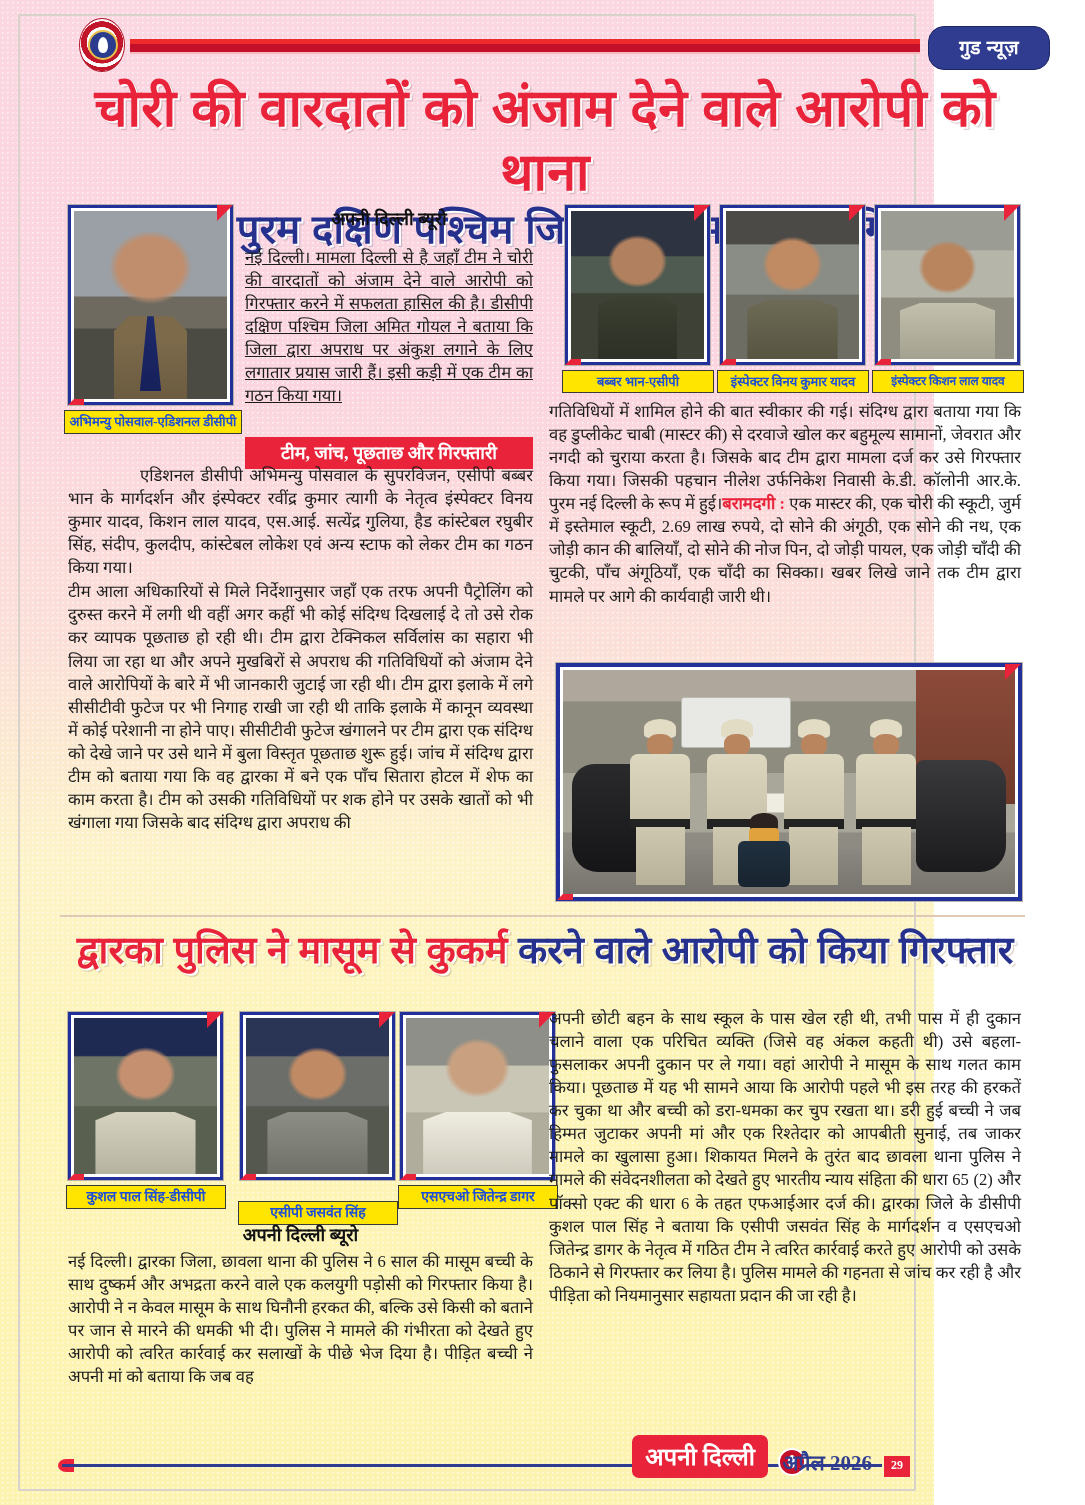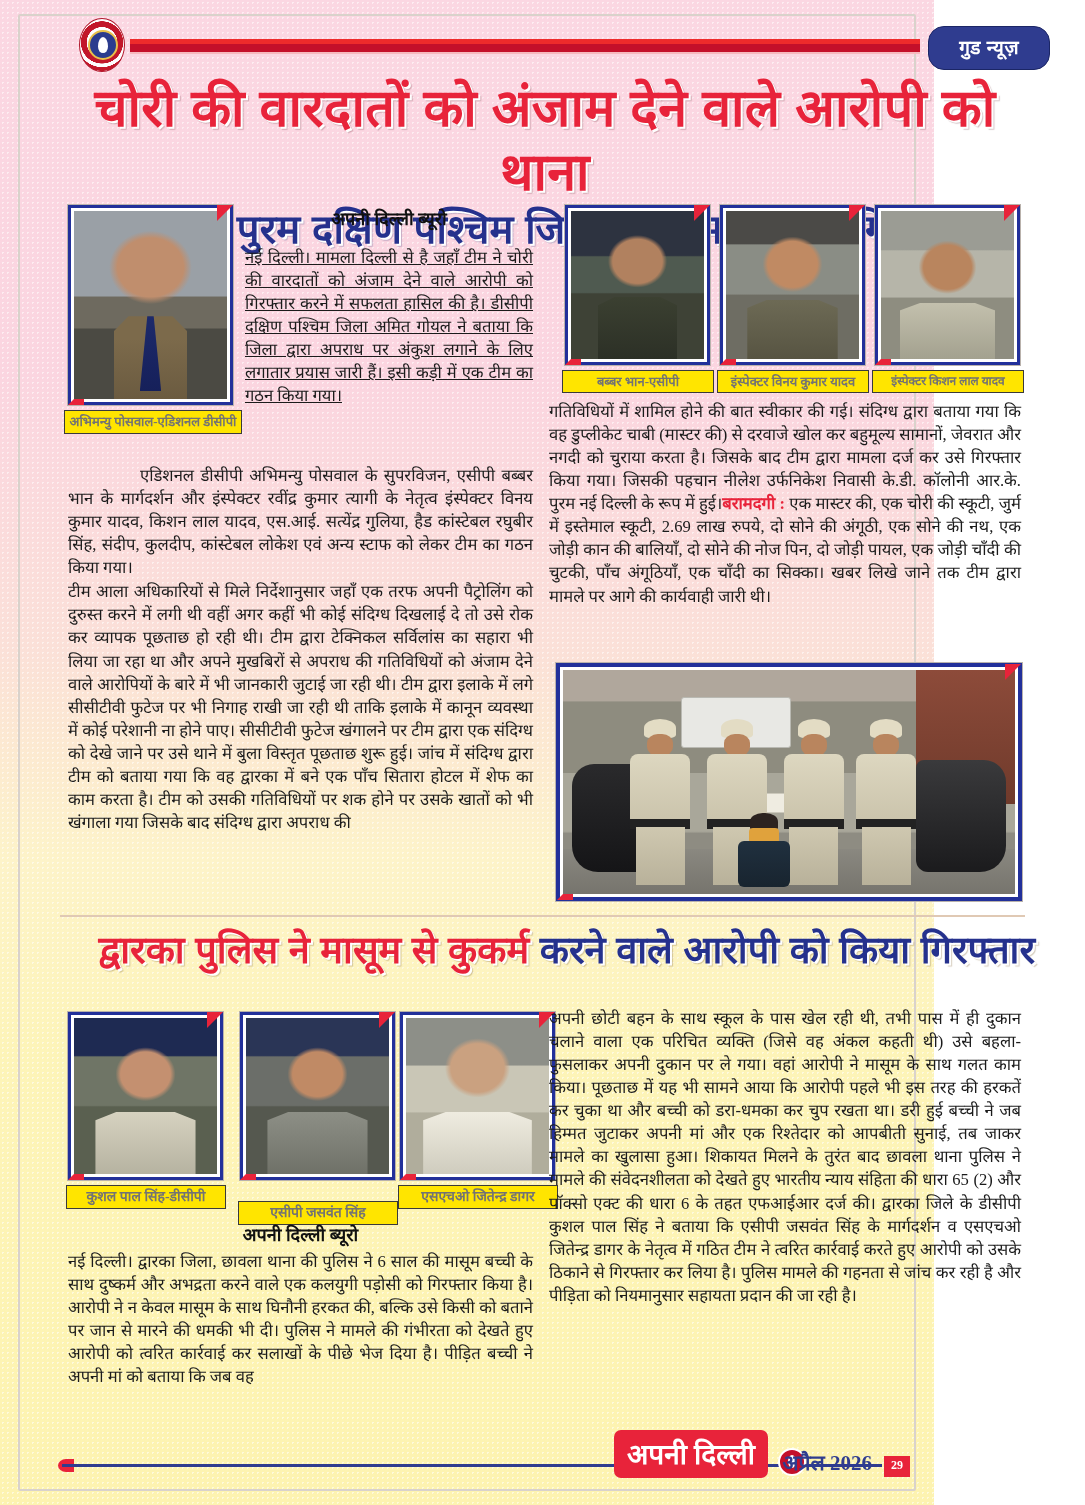--- a/index.html
+++ b/index.html
@@ -142,7 +142,7 @@
     position:absolute;
     background:#ffe500;
     border:1.5px solid #3a3a3a;
-    color:#737373;
+    color:#1d4ed8;
     font-family:"Liberation Serif", serif;
     font-weight:bold;
     text-align:center;

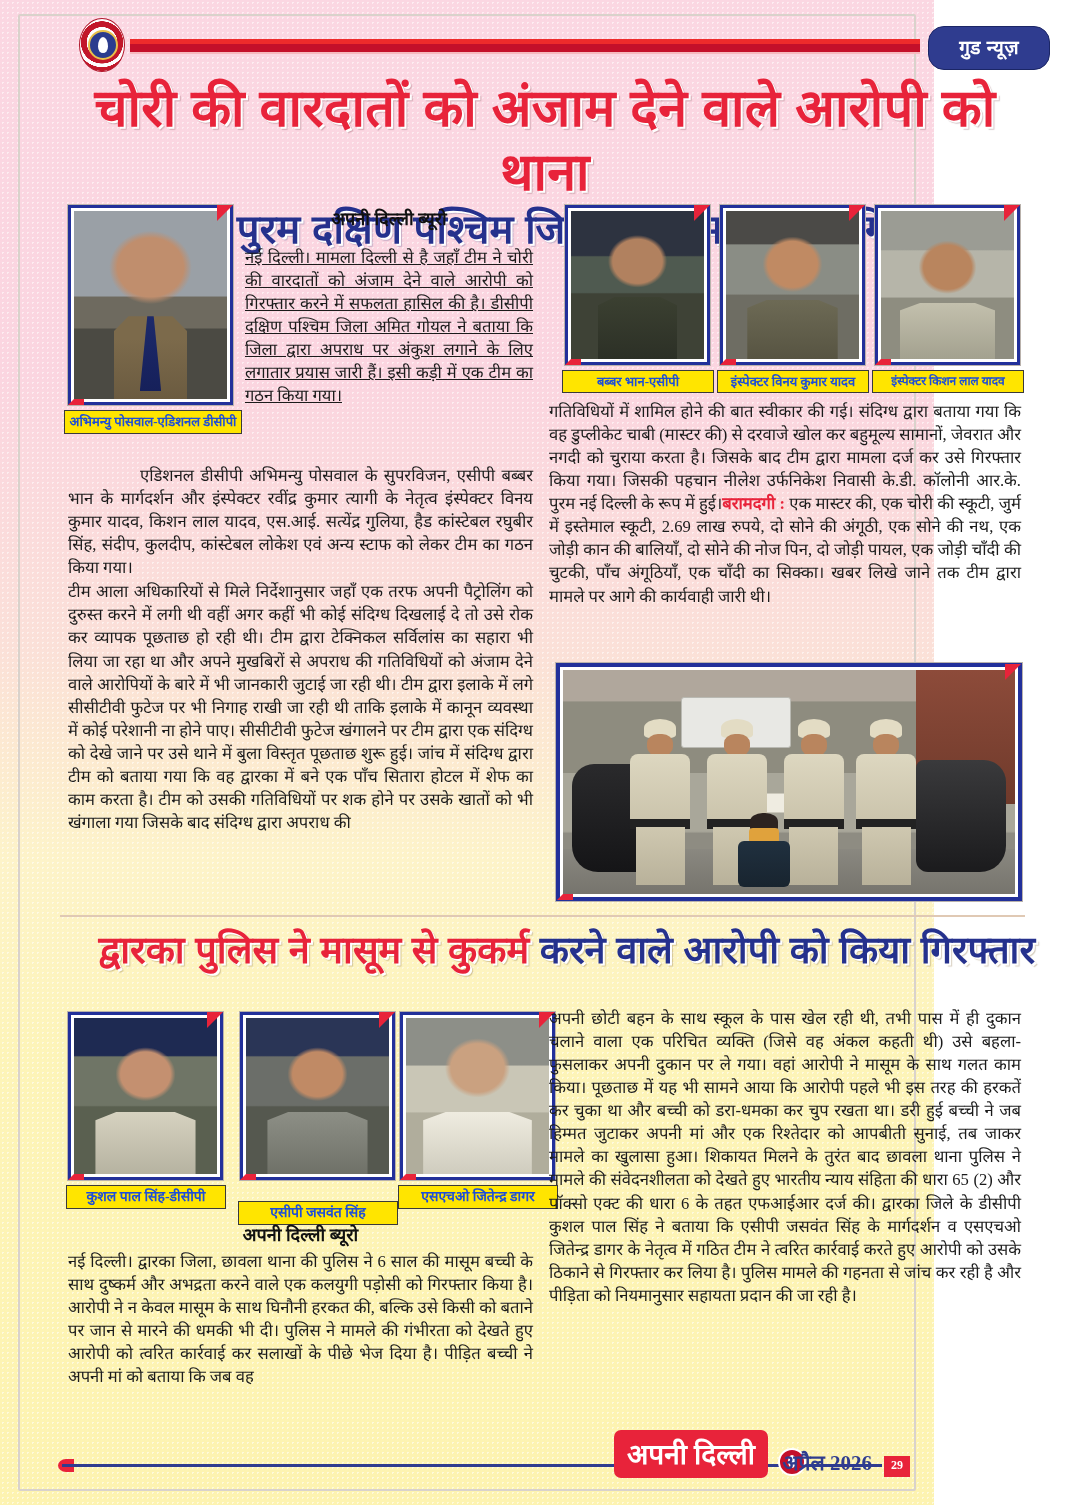--- a/index.html
+++ b/index.html
@@ -325,6 +325,7 @@
     <div class="body-text" style="margin-top:16px;text-decoration:underline;">नई दिल्ली। मामला दिल्ली से है जहाँ टीम ने चोरी की वारदातों को अंजाम देने वाले आरोपी को गिरफ्तार करने में सफलता हासिल की है। डीसीपी दक्षिण पश्चिम जिला अमित गोयल ने बताया कि जिला द्वारा अपराध पर अंकुश लगाने के लिए लगातार प्रयास जारी हैं। इसी कड़ी में एक टीम का गठन किया गया।</div>
   </div>
 
+  <div class="redband" style="position:absolute;left:245px;top:433px;width:288px;">टीम, जांच, पूछताछ और गिरफ्तारी</div>
 
   <div style="position:absolute;left:68px;top:464px;width:465px;">
     <div class="body-text" style="text-indent:72px;">एडिशनल डीसीपी अभिमन्यु पोसवाल के सुपरविजन, एसीपी बब्बर भान के मार्गदर्शन और इंस्पेक्टर रवींद्र कुमार त्यागी के नेतृत्व इंस्पेक्टर विनय कुमार यादव, किशन लाल यादव, एस.आई. सत्येंद्र गुलिया, हैड कांस्टेबल रघुबीर सिंह, संदीप, कुलदीप, कांस्टेबल लोकेश एवं अन्य स्टाफ को लेकर टीम का गठन किया गया।</div>

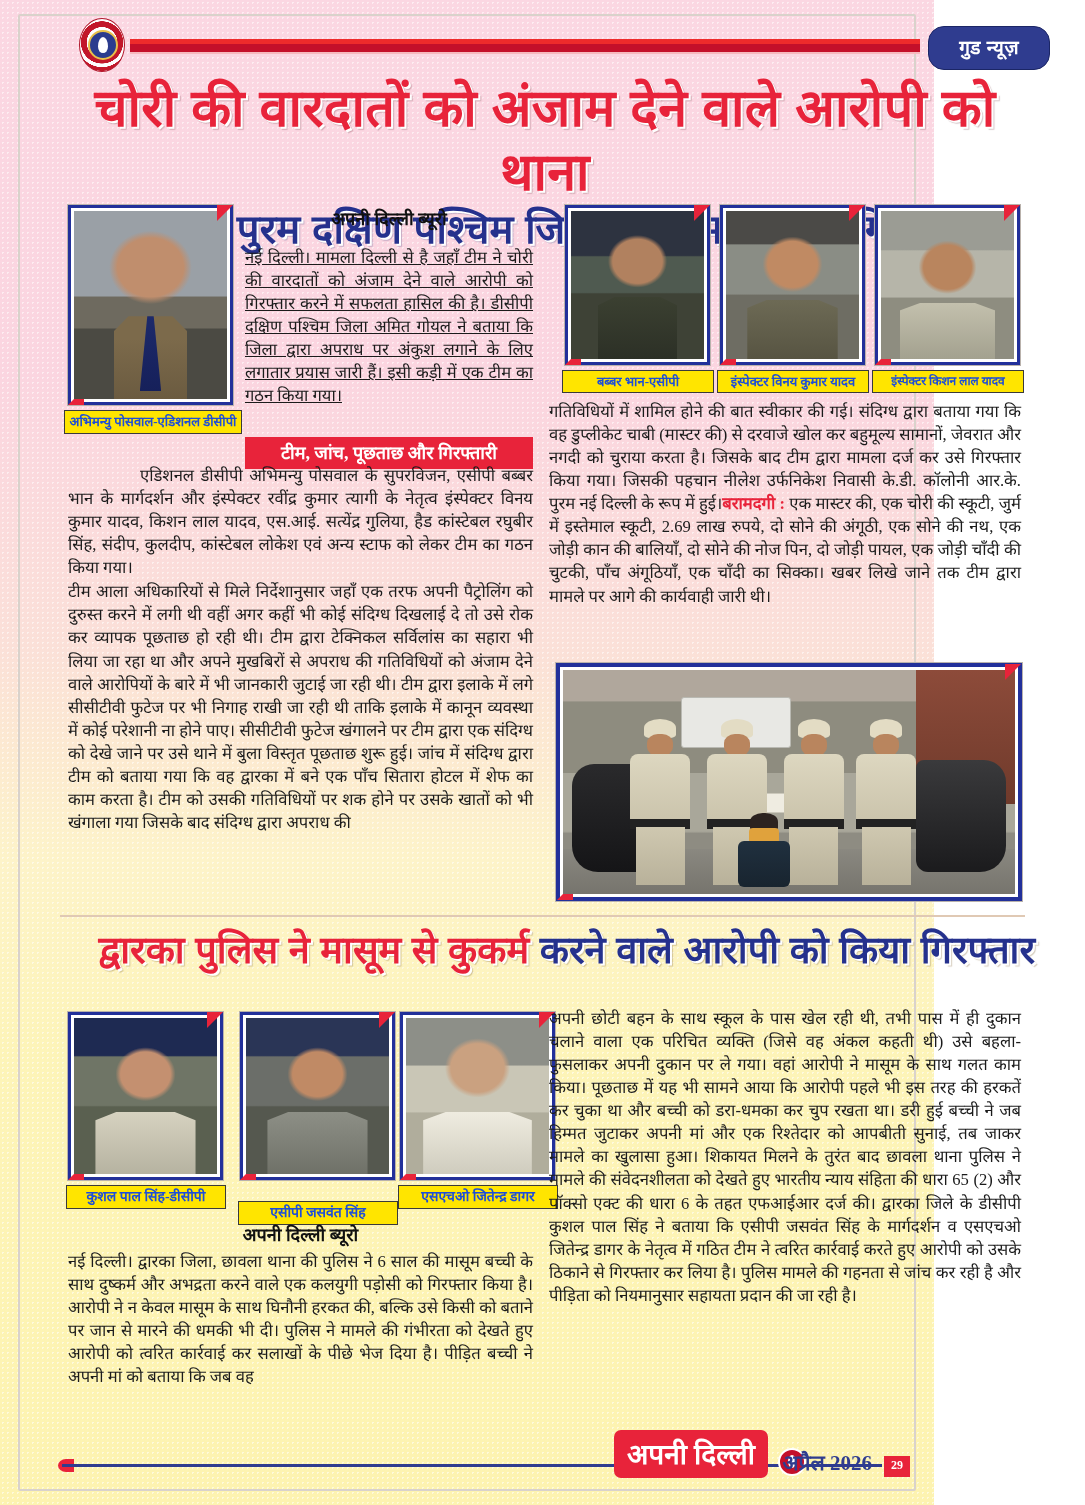--- a/index.html
+++ b/index.html
@@ -89,7 +89,7 @@
   }
   .headline2{
     position:absolute;left:55px;top:928px;width:980px;
-    text-align:right;line-height:1.2;
+    text-align:center;line-height:1.2;
   }
   .headline2 span{
     font-size:38px;font-weight:bold;

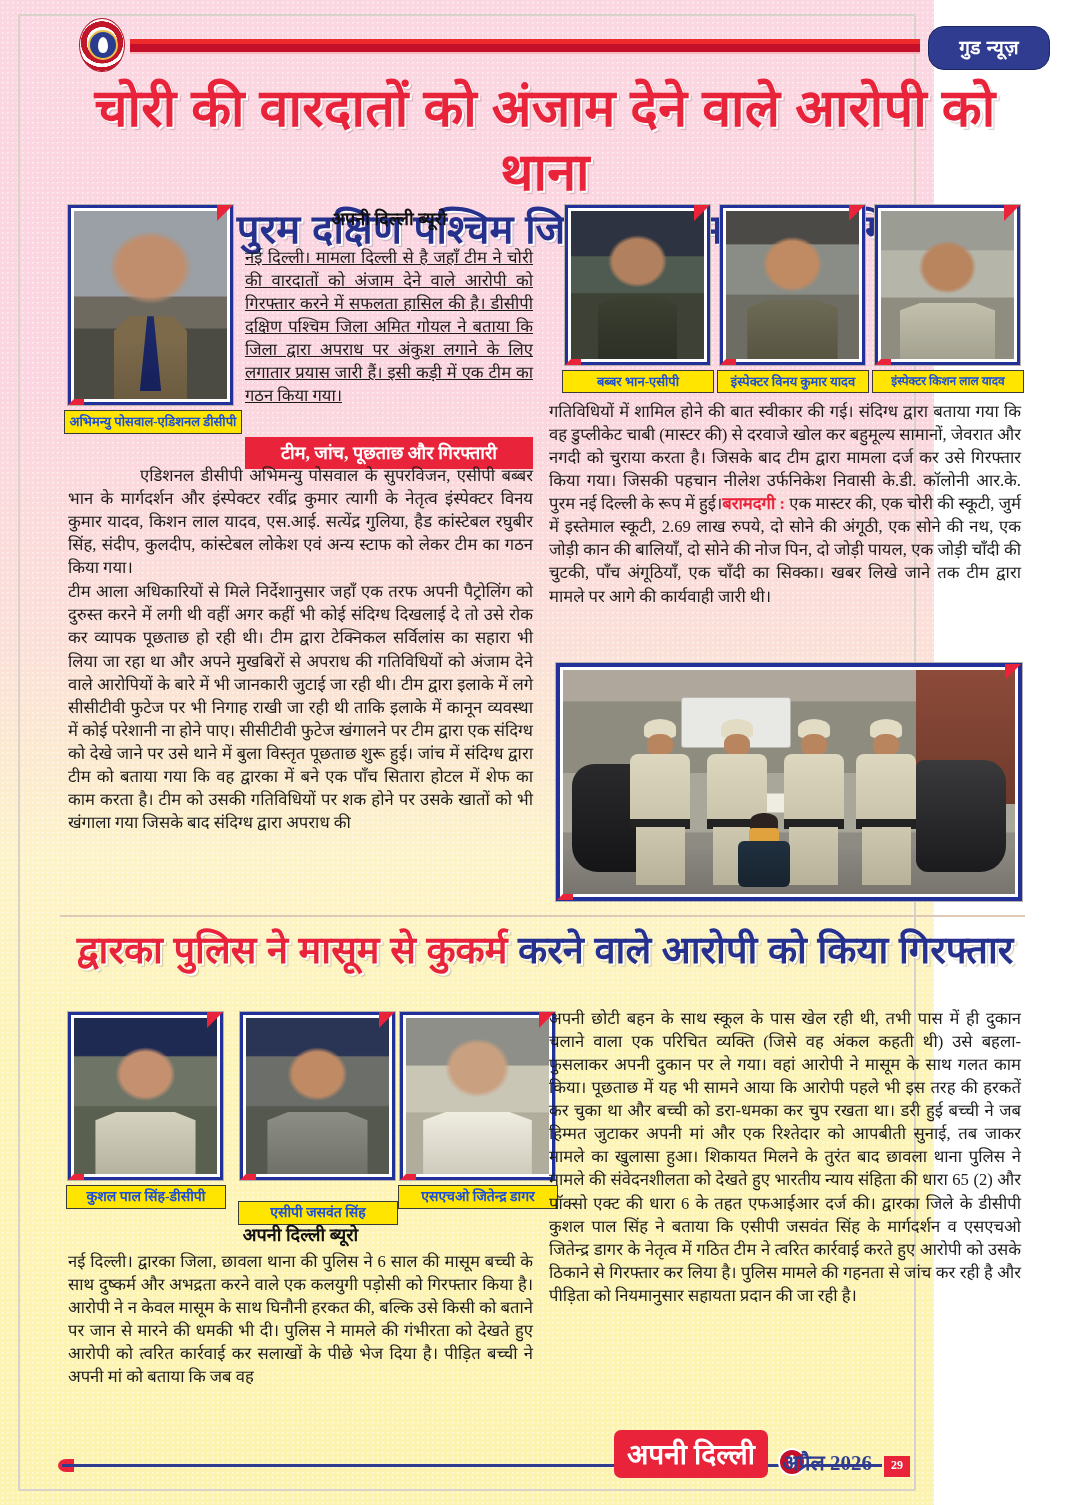--- a/index.html
+++ b/index.html
@@ -257,7 +257,7 @@
   .apnidelhi{
     position:absolute;right:166px;bottom:27px;
     background:#e8233a;color:#fff;border-radius:7px;
-    padding:4px 13px 6px;font-weight:bold;font-size:28px;
+    padding:4px 13px 6px;font-weight:bold;font-size:24px;
     font-family:"Liberation Serif", serif;
   }
   .foot-badge{position:absolute;right:128px;bottom:29px;width:24px;height:24px;border-radius:50%;

